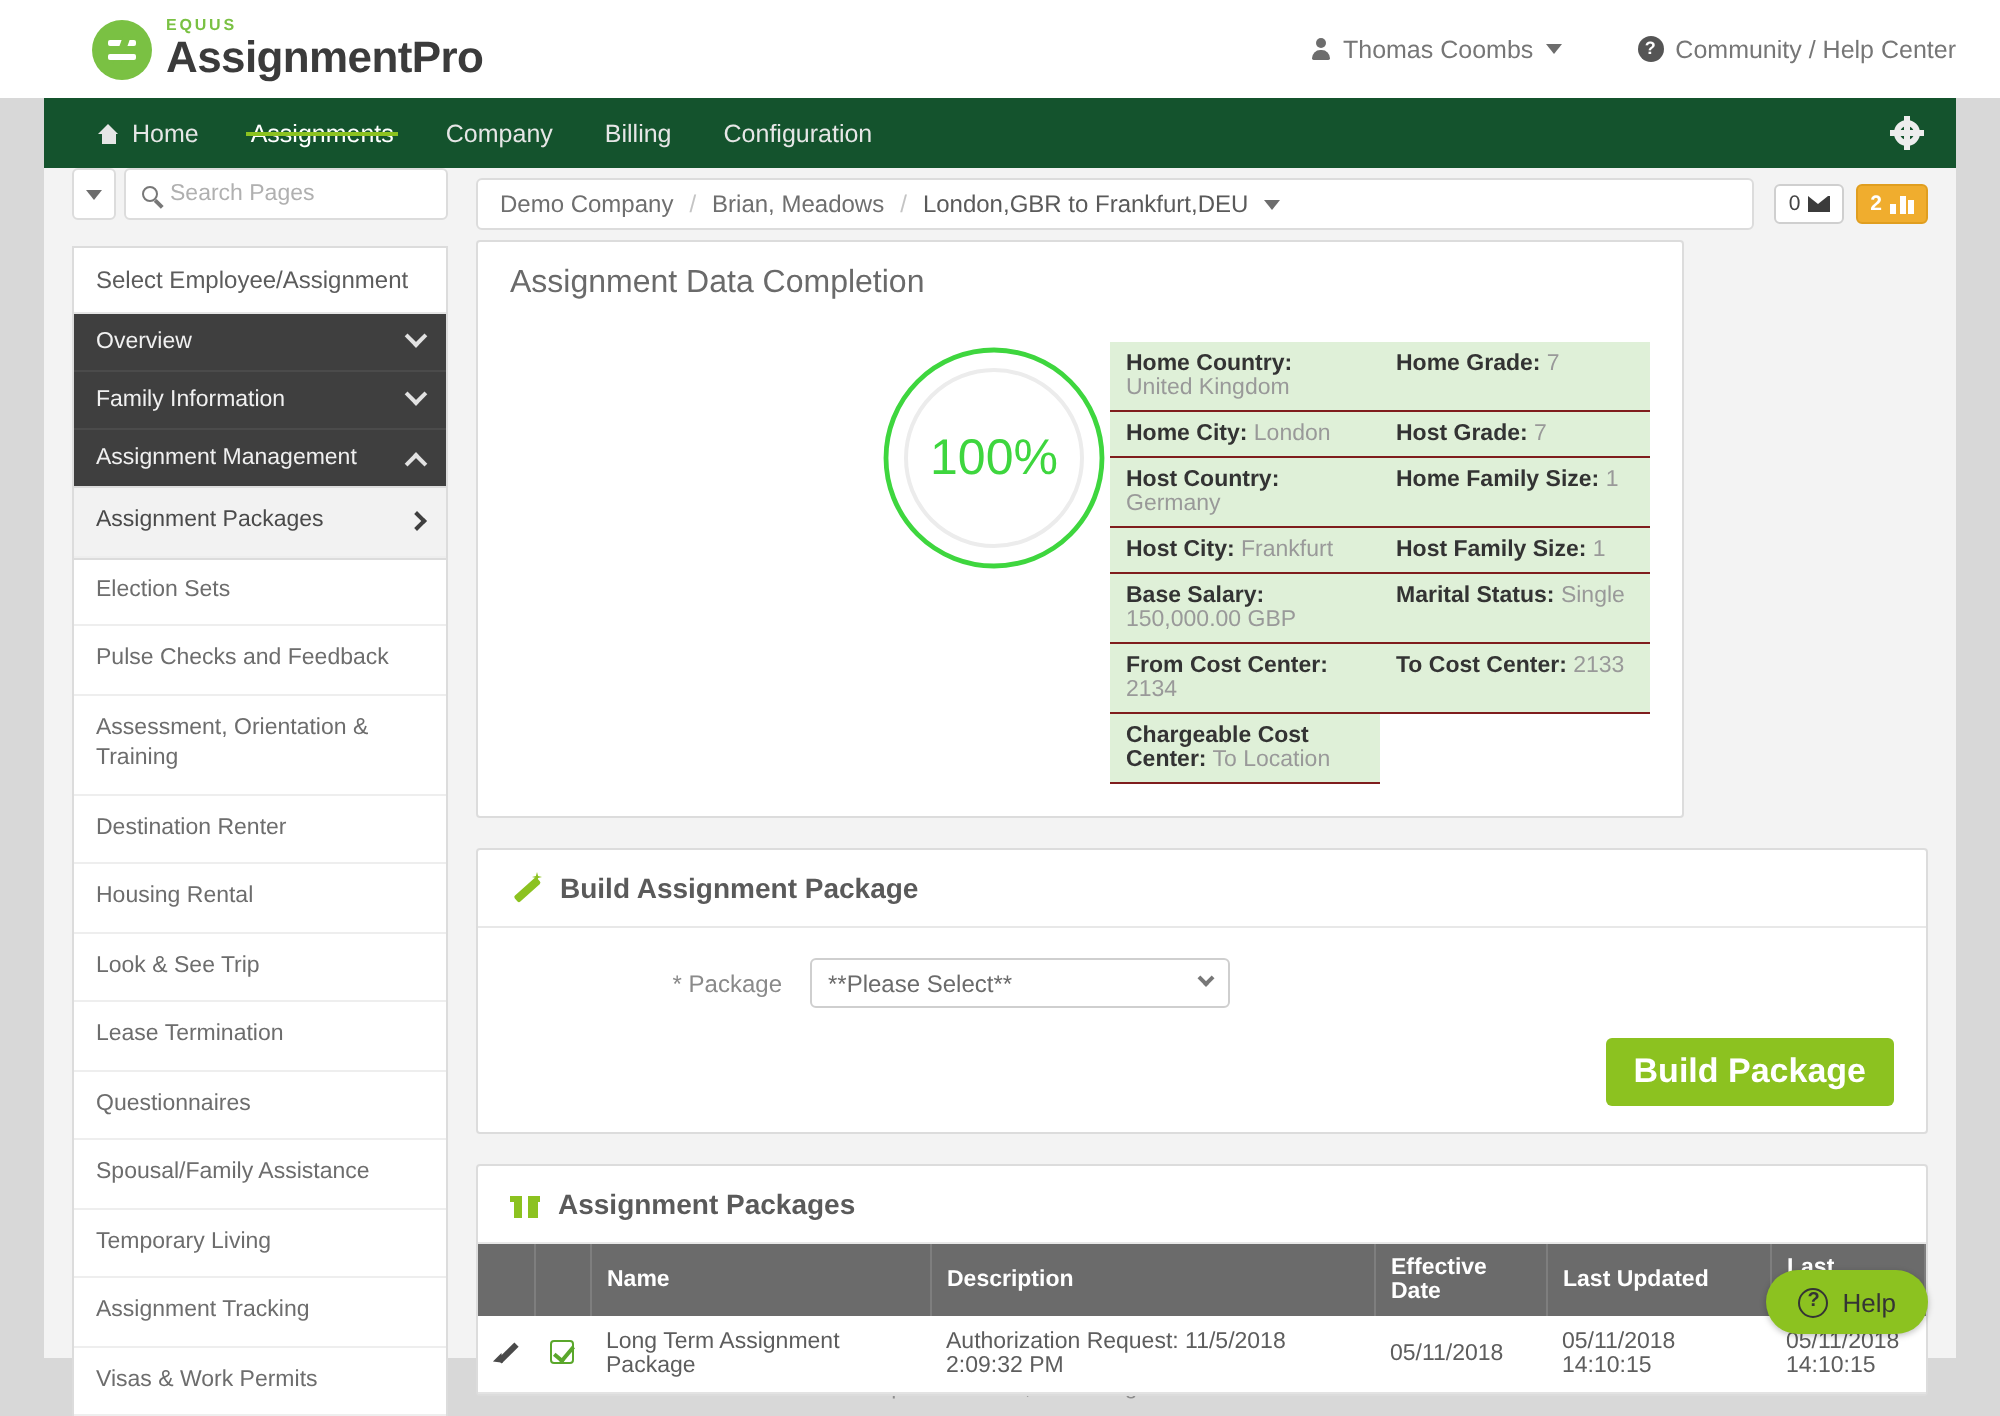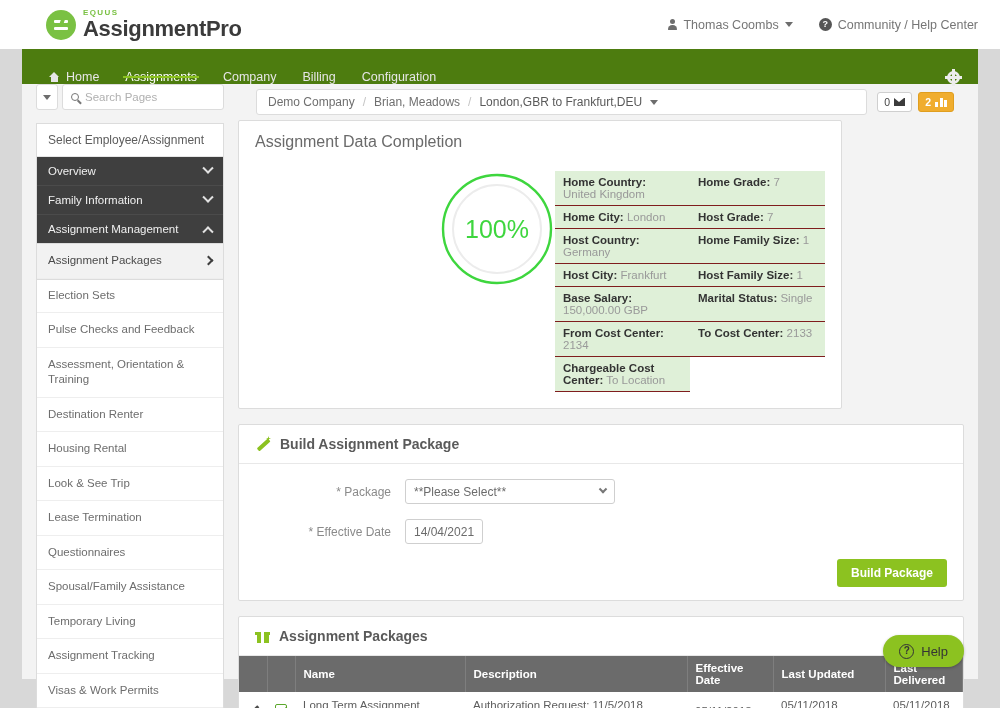--- a/index.html
+++ b/index.html
@@ -42,7 +42,7 @@
   }
   .logo-name { font-size: 22px; font-weight: bold; color: #3b3b3b; letter-spacing: -0.3px; }
 
-  .top-right { margin-left: auto; display: flex; align-items: center; gap: 26px; }
+  .top-right { margin-left: auto; display: flex; align-items: center; gap: 38px; }
   .top-link {
     display: flex; align-items: center; gap: 6px;
     color: #767676; font-size: 12.5px; cursor: pointer;

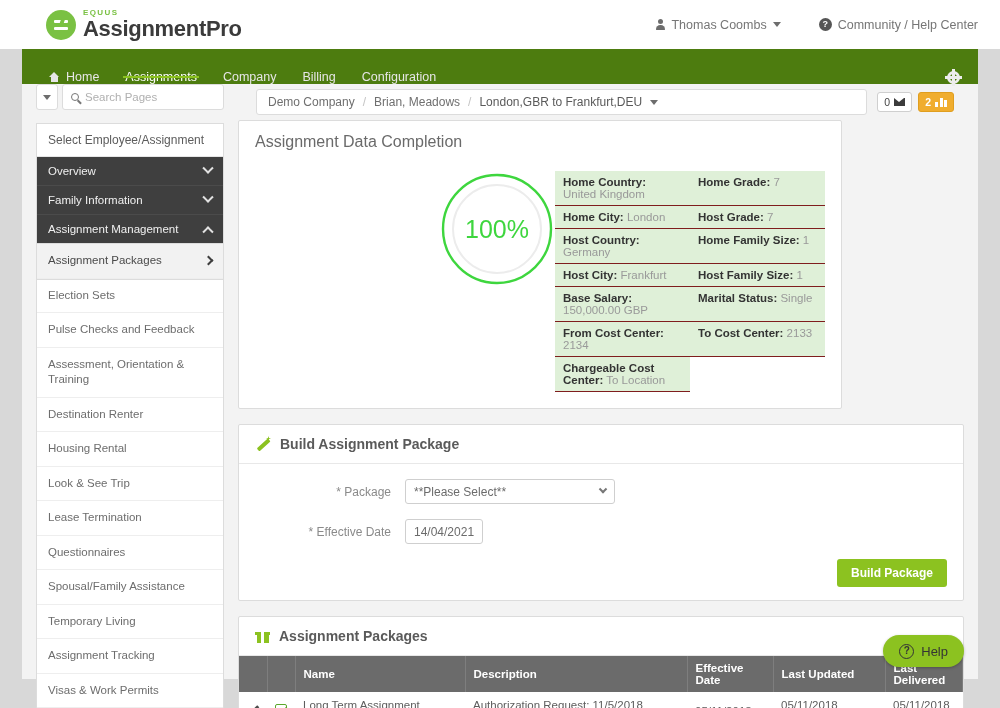--- a/index.html
+++ b/index.html
@@ -77,7 +77,7 @@
 
   
   .navbar {
-    height: 35px; background: #4d7c0f; display: flex; align-items: flex-end;
+    height: 35px; background: #14532d; display: flex; align-items: center;
     padding-left: 14px;
   }
   .nav-item {

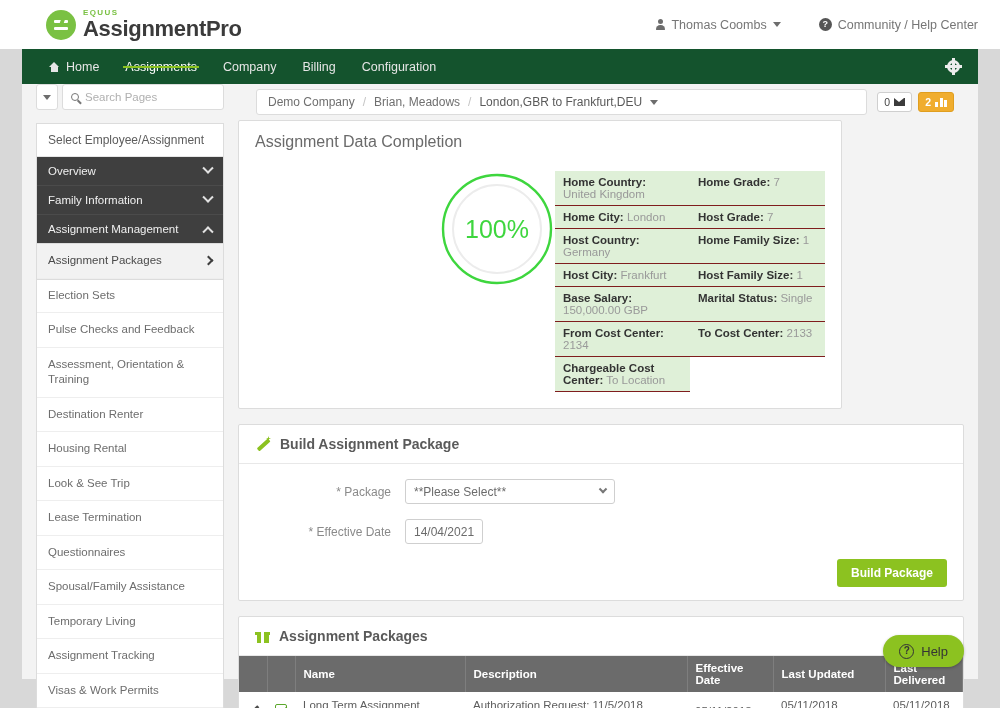--- a/index.html
+++ b/index.html
@@ -115,7 +115,7 @@
   
   .crumbbar {
     height: 36px; display: flex; align-items: center;
-    padding-left: 216px; padding-right: 24px; background: #f3f3f3; margin-left: 18px;
+    padding-left: 216px; padding-right: 14px; background: #f3f3f3;
   }
   .crumbs {
     flex: 1; height: 26px; background: #fff; border: 1px solid #dcdcdc;

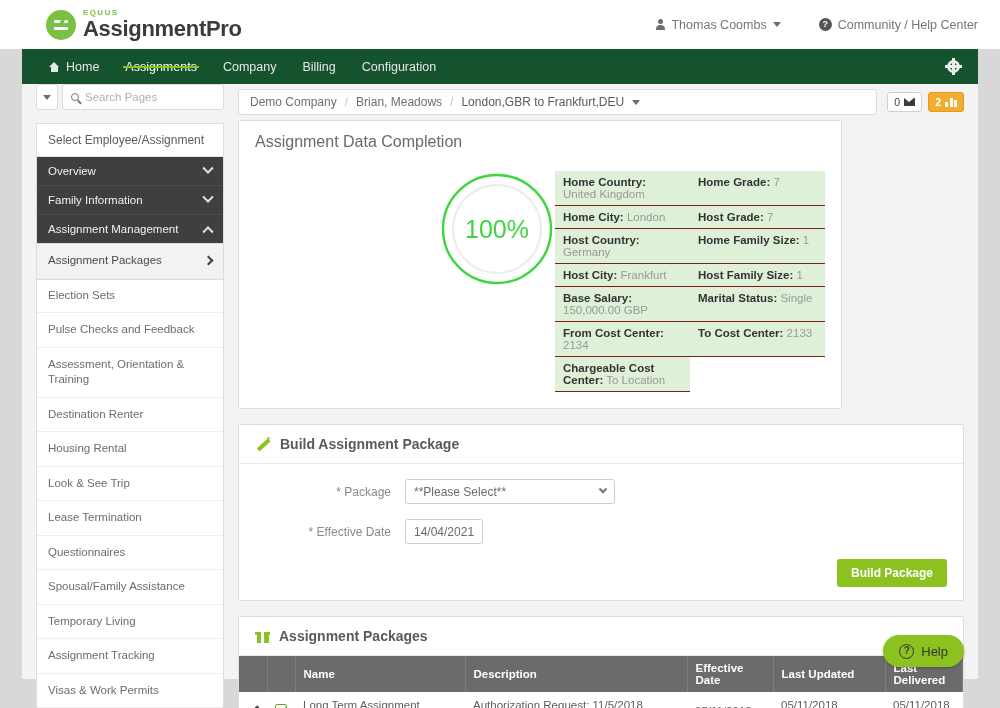--- a/index.html
+++ b/index.html
@@ -537,12 +537,6 @@
             <span class="chev down"></span>
           </div>
         </div>
-        <div class="form-row">
-          <div class="form-label">* Effective Date</div>
-          <div class="input-date">
-            <span>14/04/2021</span>
-          </div>
-        </div>
         <div class="btn-row">
           <button class="btn-green">Build Package</button>
         </div>

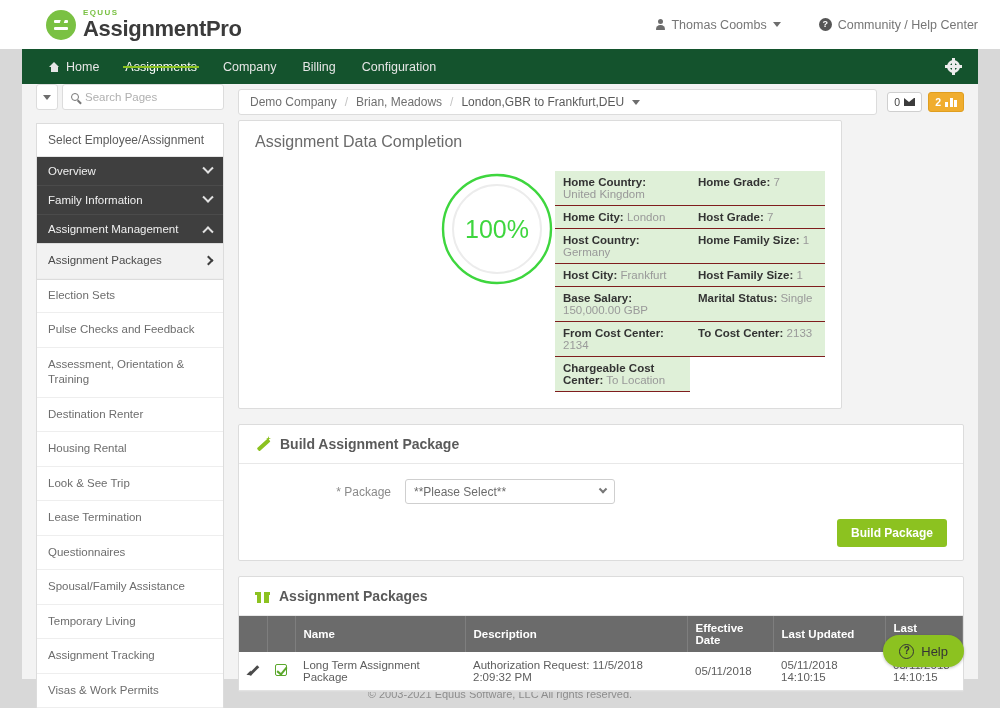--- a/index.html
+++ b/index.html
@@ -286,7 +286,7 @@
   }
   .btn-row { display: flex; justify-content: flex-end; padding: 0 16px 13px; }
   .btn-green {
-    background: #8cc220; color: #fff; font-size: 12px; font-weight: bold;
+    background: #8cc220; color: #fff; font-size: 17px; font-weight: bold;
     border: none; border-radius: 3px; padding: 7px 14px; cursor: pointer;
   }
 

